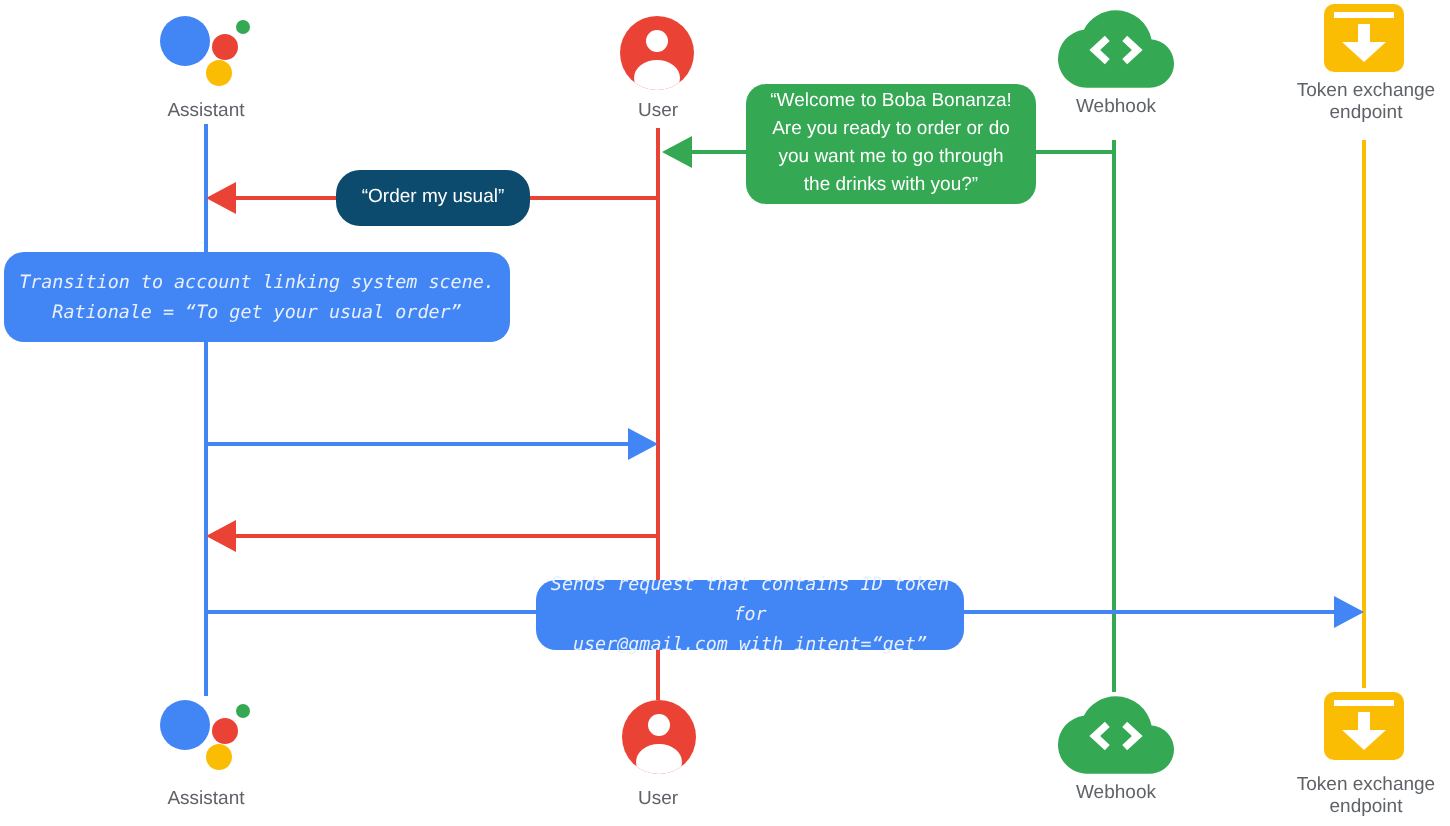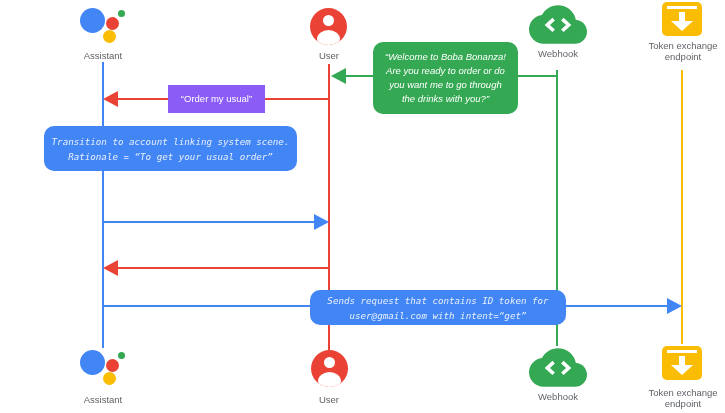--- a/index.html
+++ b/index.html
@@ -144,7 +144,7 @@
   </div>
   <div class="actor-label narrow" style="left:638px;top:387px;">Token exchange endpoint</div>
 
-  <div class="msg bg-green" style="left:373px;top:42px;width:145px;height:72px;padding:0 3px;box-sizing:border-box;font-style:italic;">“Welcome to Boba Bonanza!
+  <div class="msg bg-green" style="left:373px;top:42px;width:145px;height:60px;padding:0 3px;box-sizing:border-box;">“Welcome to Boba Bonanza!
 Are you ready to order or do
 you want me to go through
 the drinks with you?”</div>

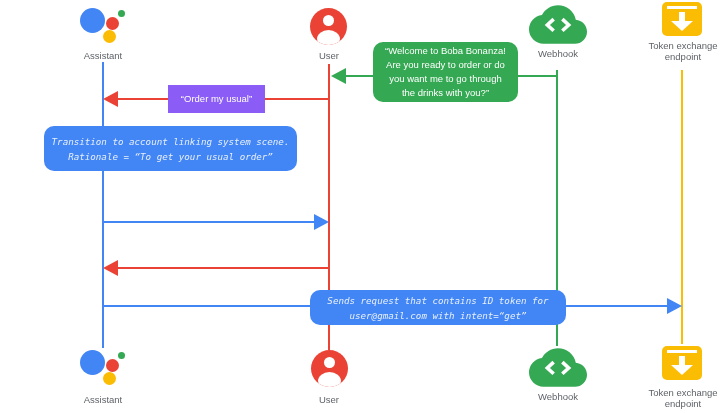--- a/index.html
+++ b/index.html
@@ -30,7 +30,7 @@
        text-align:center;white-space:pre-line;color:#ffffff;border-radius:10px;
        font-size:9.5px;line-height:14px;}
   .bg-green{background:#34a853;}
-  .bg-red{background:#8b5cf6;border-radius:0;}
+  .bg-red{background:#0c4a6e;border-radius:12px;}
   .bg-blue{background:#4285f4;margin-left:42px;}
   .mono{font-family:"DejaVu Sans Mono", monospace;font-style:italic;
         color:#e8f0fe;font-size:9.2px;line-height:15px;}

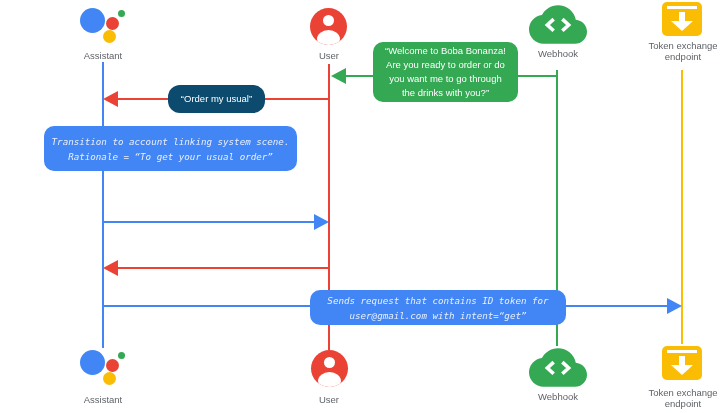--- a/index.html
+++ b/index.html
@@ -31,7 +31,7 @@
        font-size:9.5px;line-height:14px;}
   .bg-green{background:#34a853;}
   .bg-red{background:#0c4a6e;border-radius:12px;}
-  .bg-blue{background:#4285f4;margin-left:42px;}
+  .bg-blue{background:#4285f4;}
   .mono{font-family:"DejaVu Sans Mono", monospace;font-style:italic;
         color:#e8f0fe;font-size:9.2px;line-height:15px;}
   

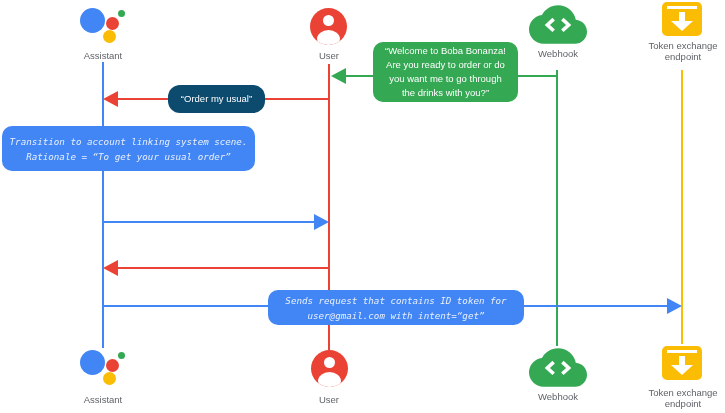--- a/index.html
+++ b/index.html
@@ -156,7 +156,7 @@
 
 
 
-  <div class="msg bg-blue mono" style="left:268px;top:290px;width:256px;height:35px;padding:0 2px;box-sizing:border-box;">Sends request that contains ID token for
+  <div class="msg bg-blue mono" style="left:268px;top:290px;width:214px;height:35px;padding:0 2px;box-sizing:border-box;">Sends request that contains ID token for
 user@gmail.com with intent=“get”</div>
 
 </div>

